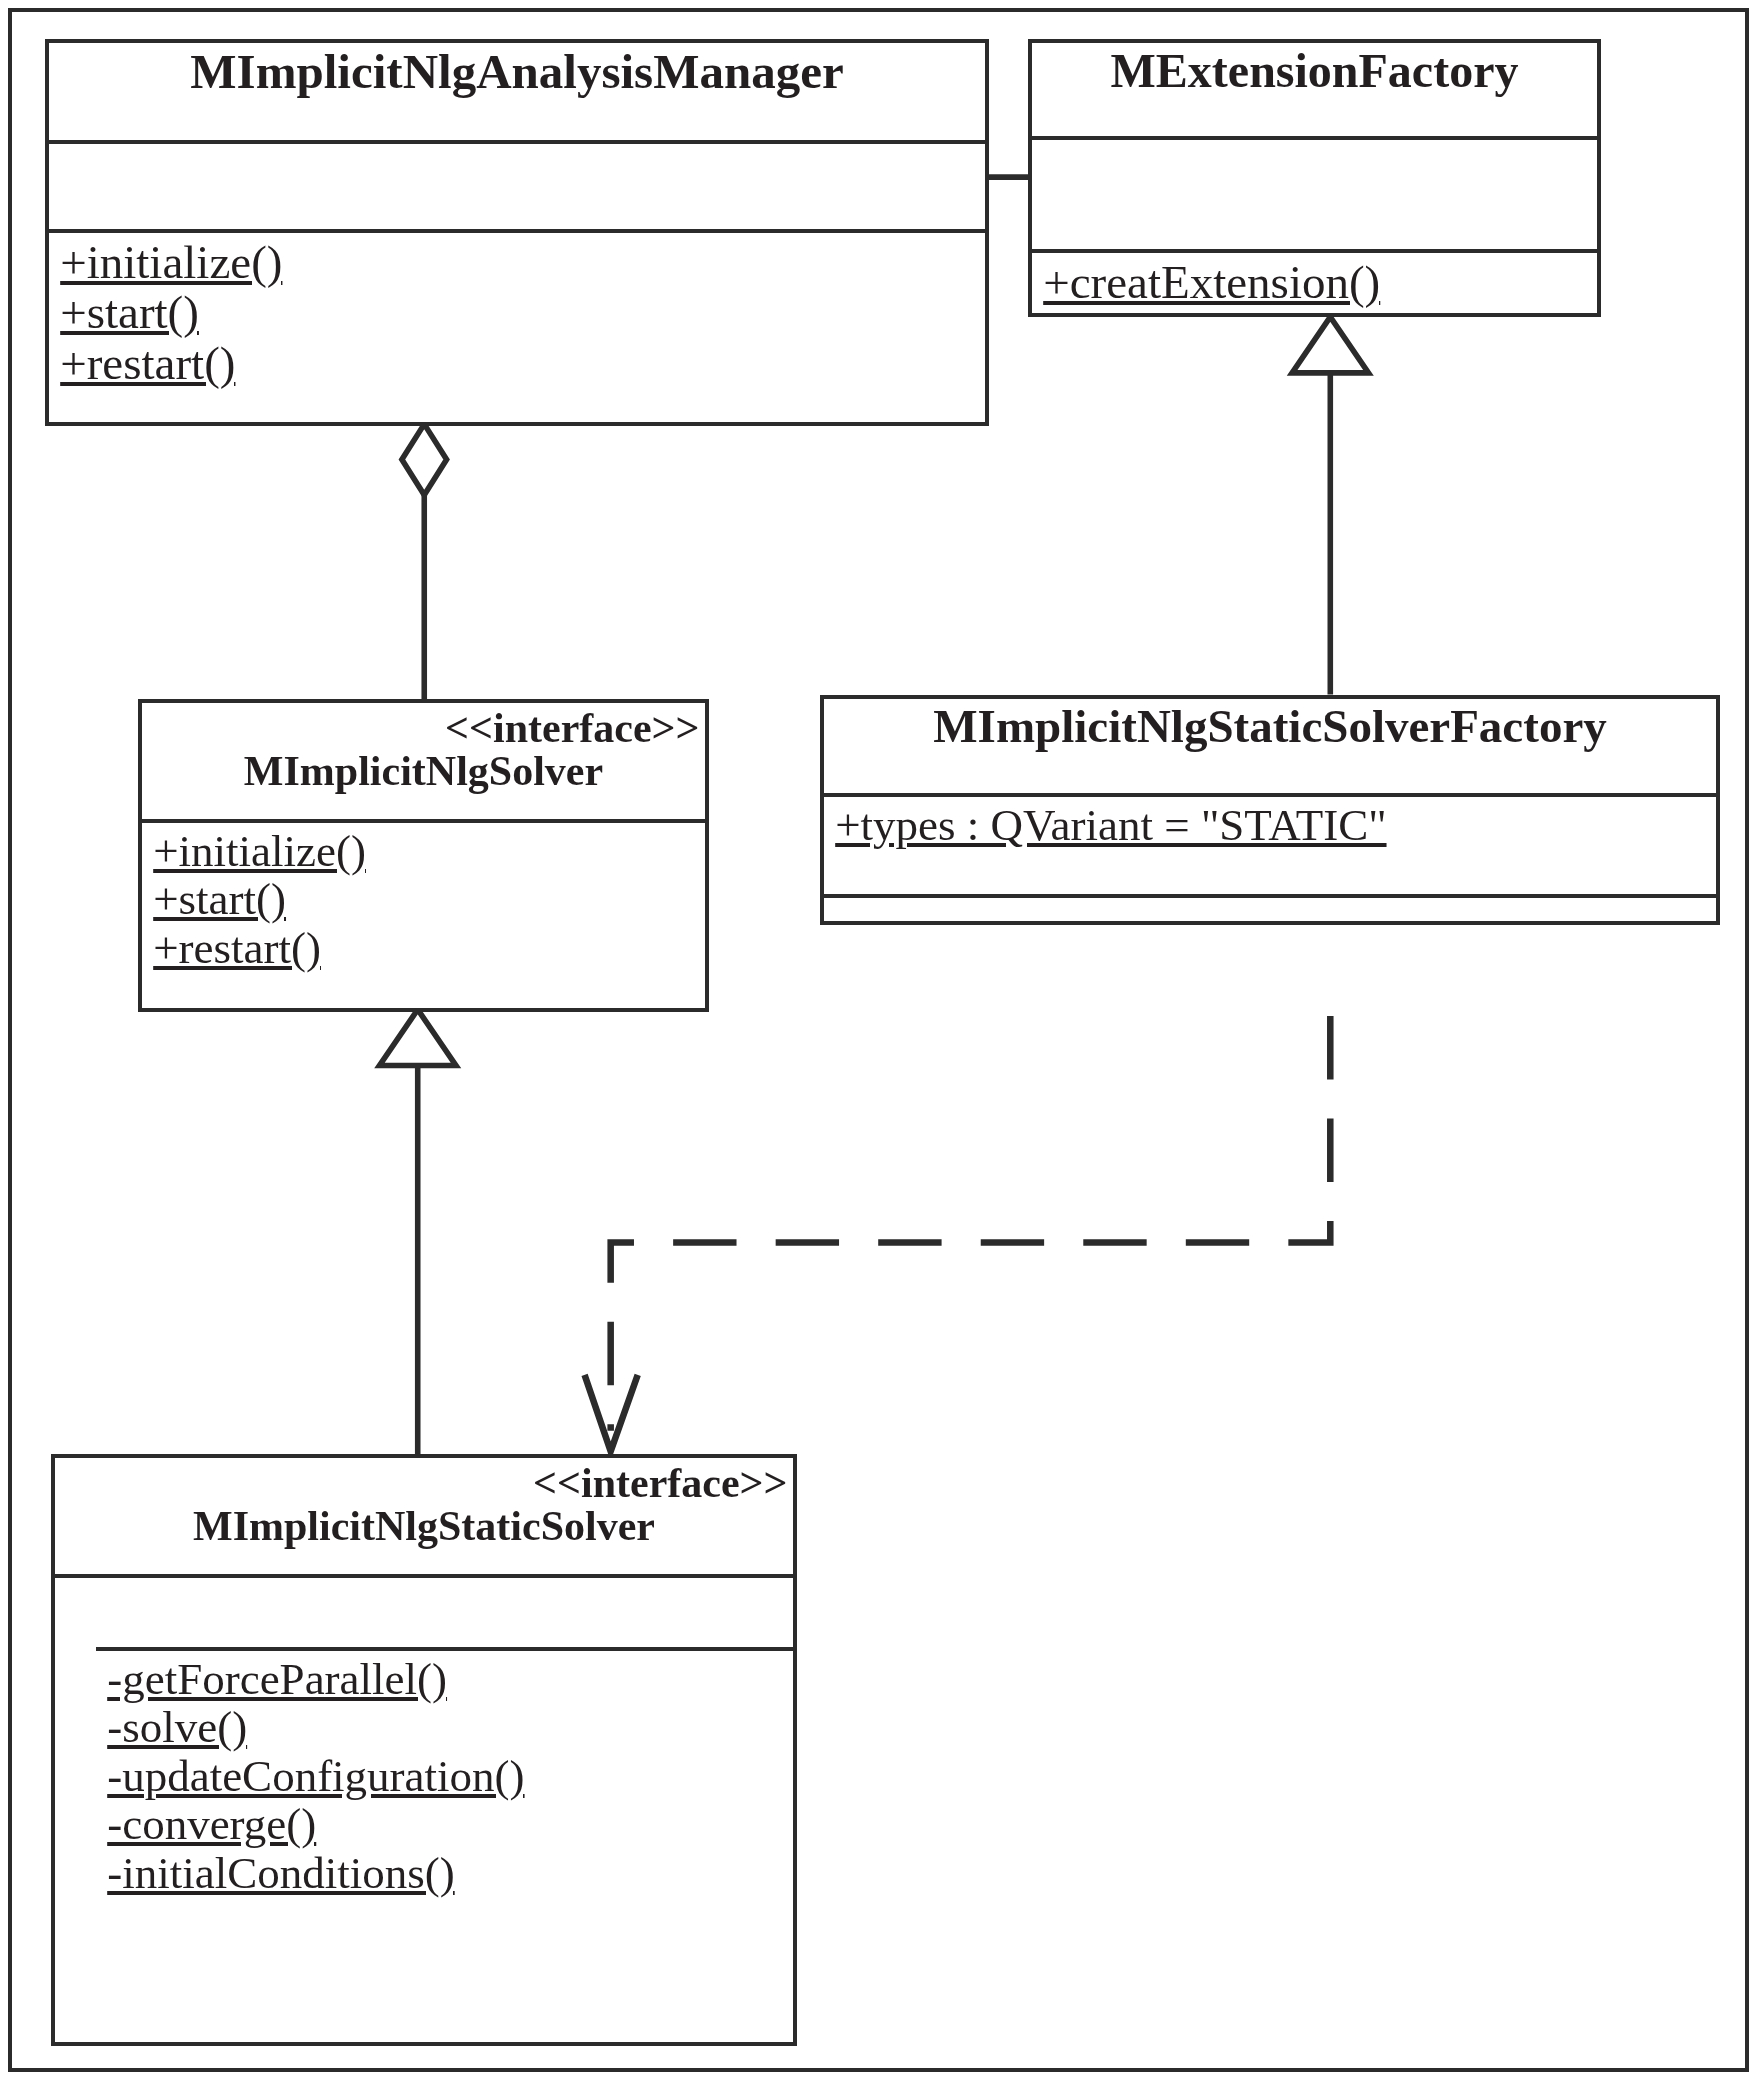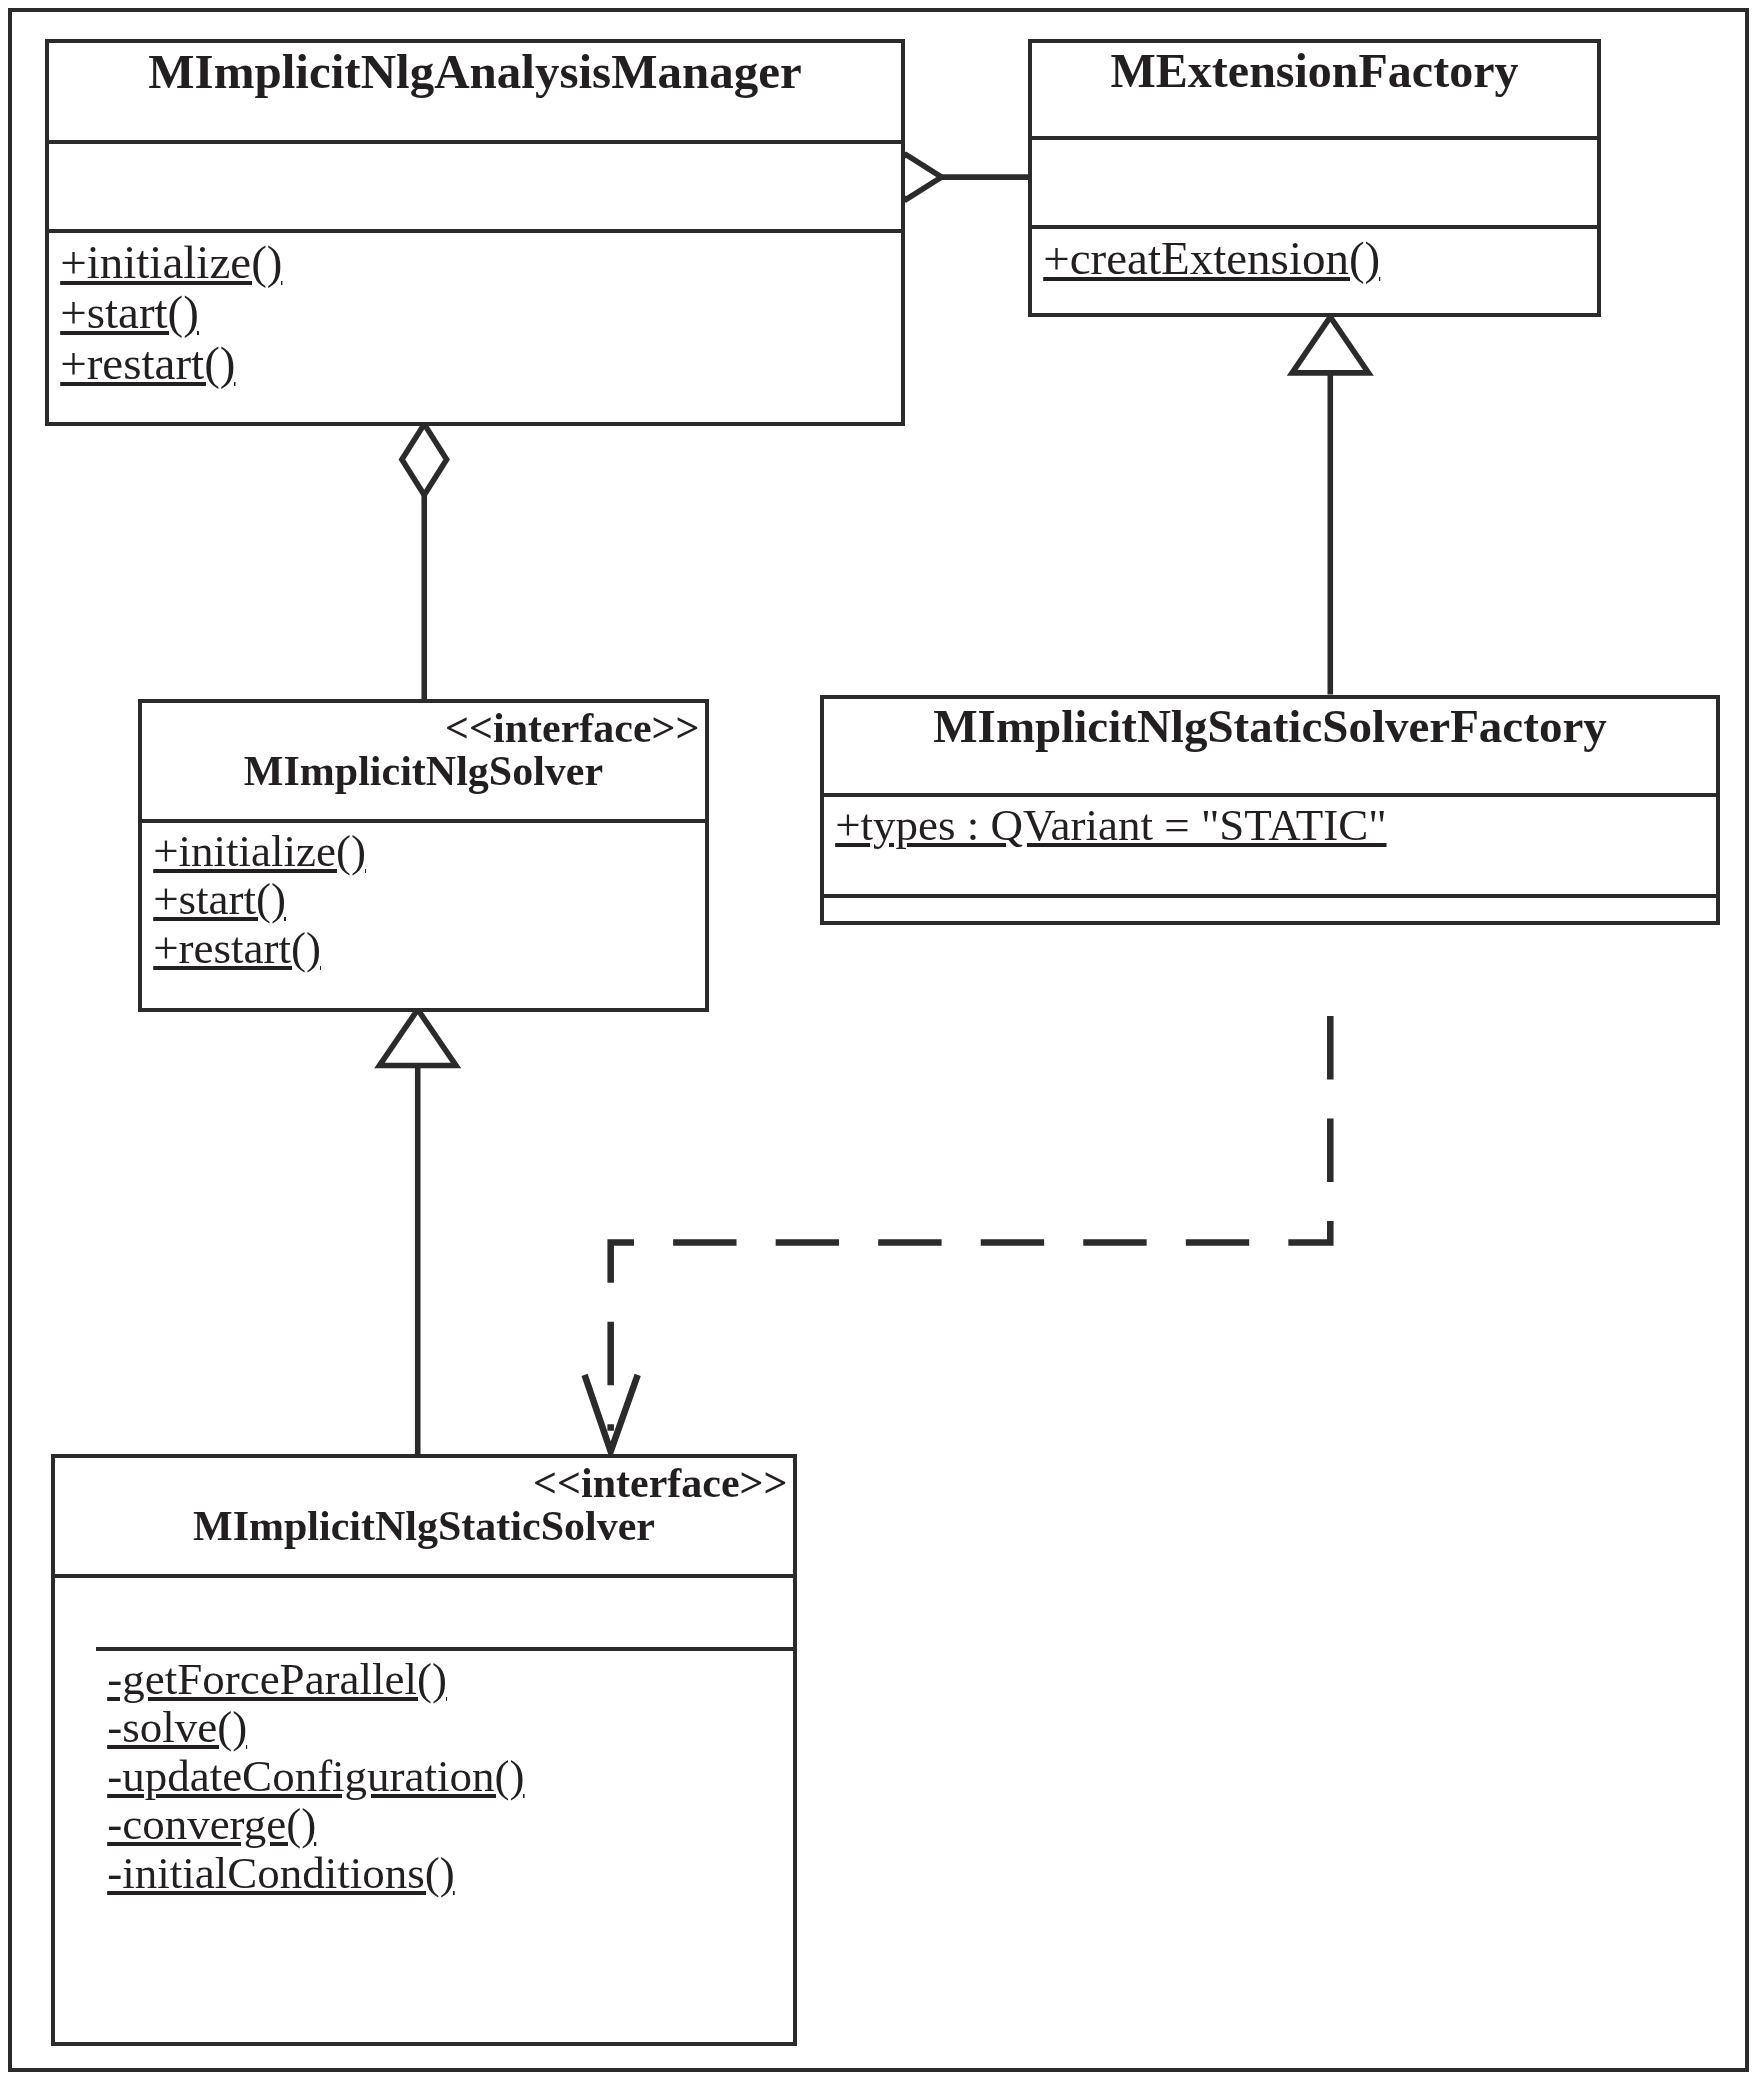--- a/index.html
+++ b/index.html
@@ -83,7 +83,7 @@
     </g>
   </svg>
 
-  <div class="uml-box" id="box-manager" style="left:45px;top:39px;width:860px;height:387px;">
+  <div class="uml-box" id="box-manager" style="left:45px;top:39px;width:944px;height:387px;">
     <div class="compartment cls-name" style="height:97px;">
       <span class="cls-title">MImplicitNlgAnalysisManager</span>
     </div>

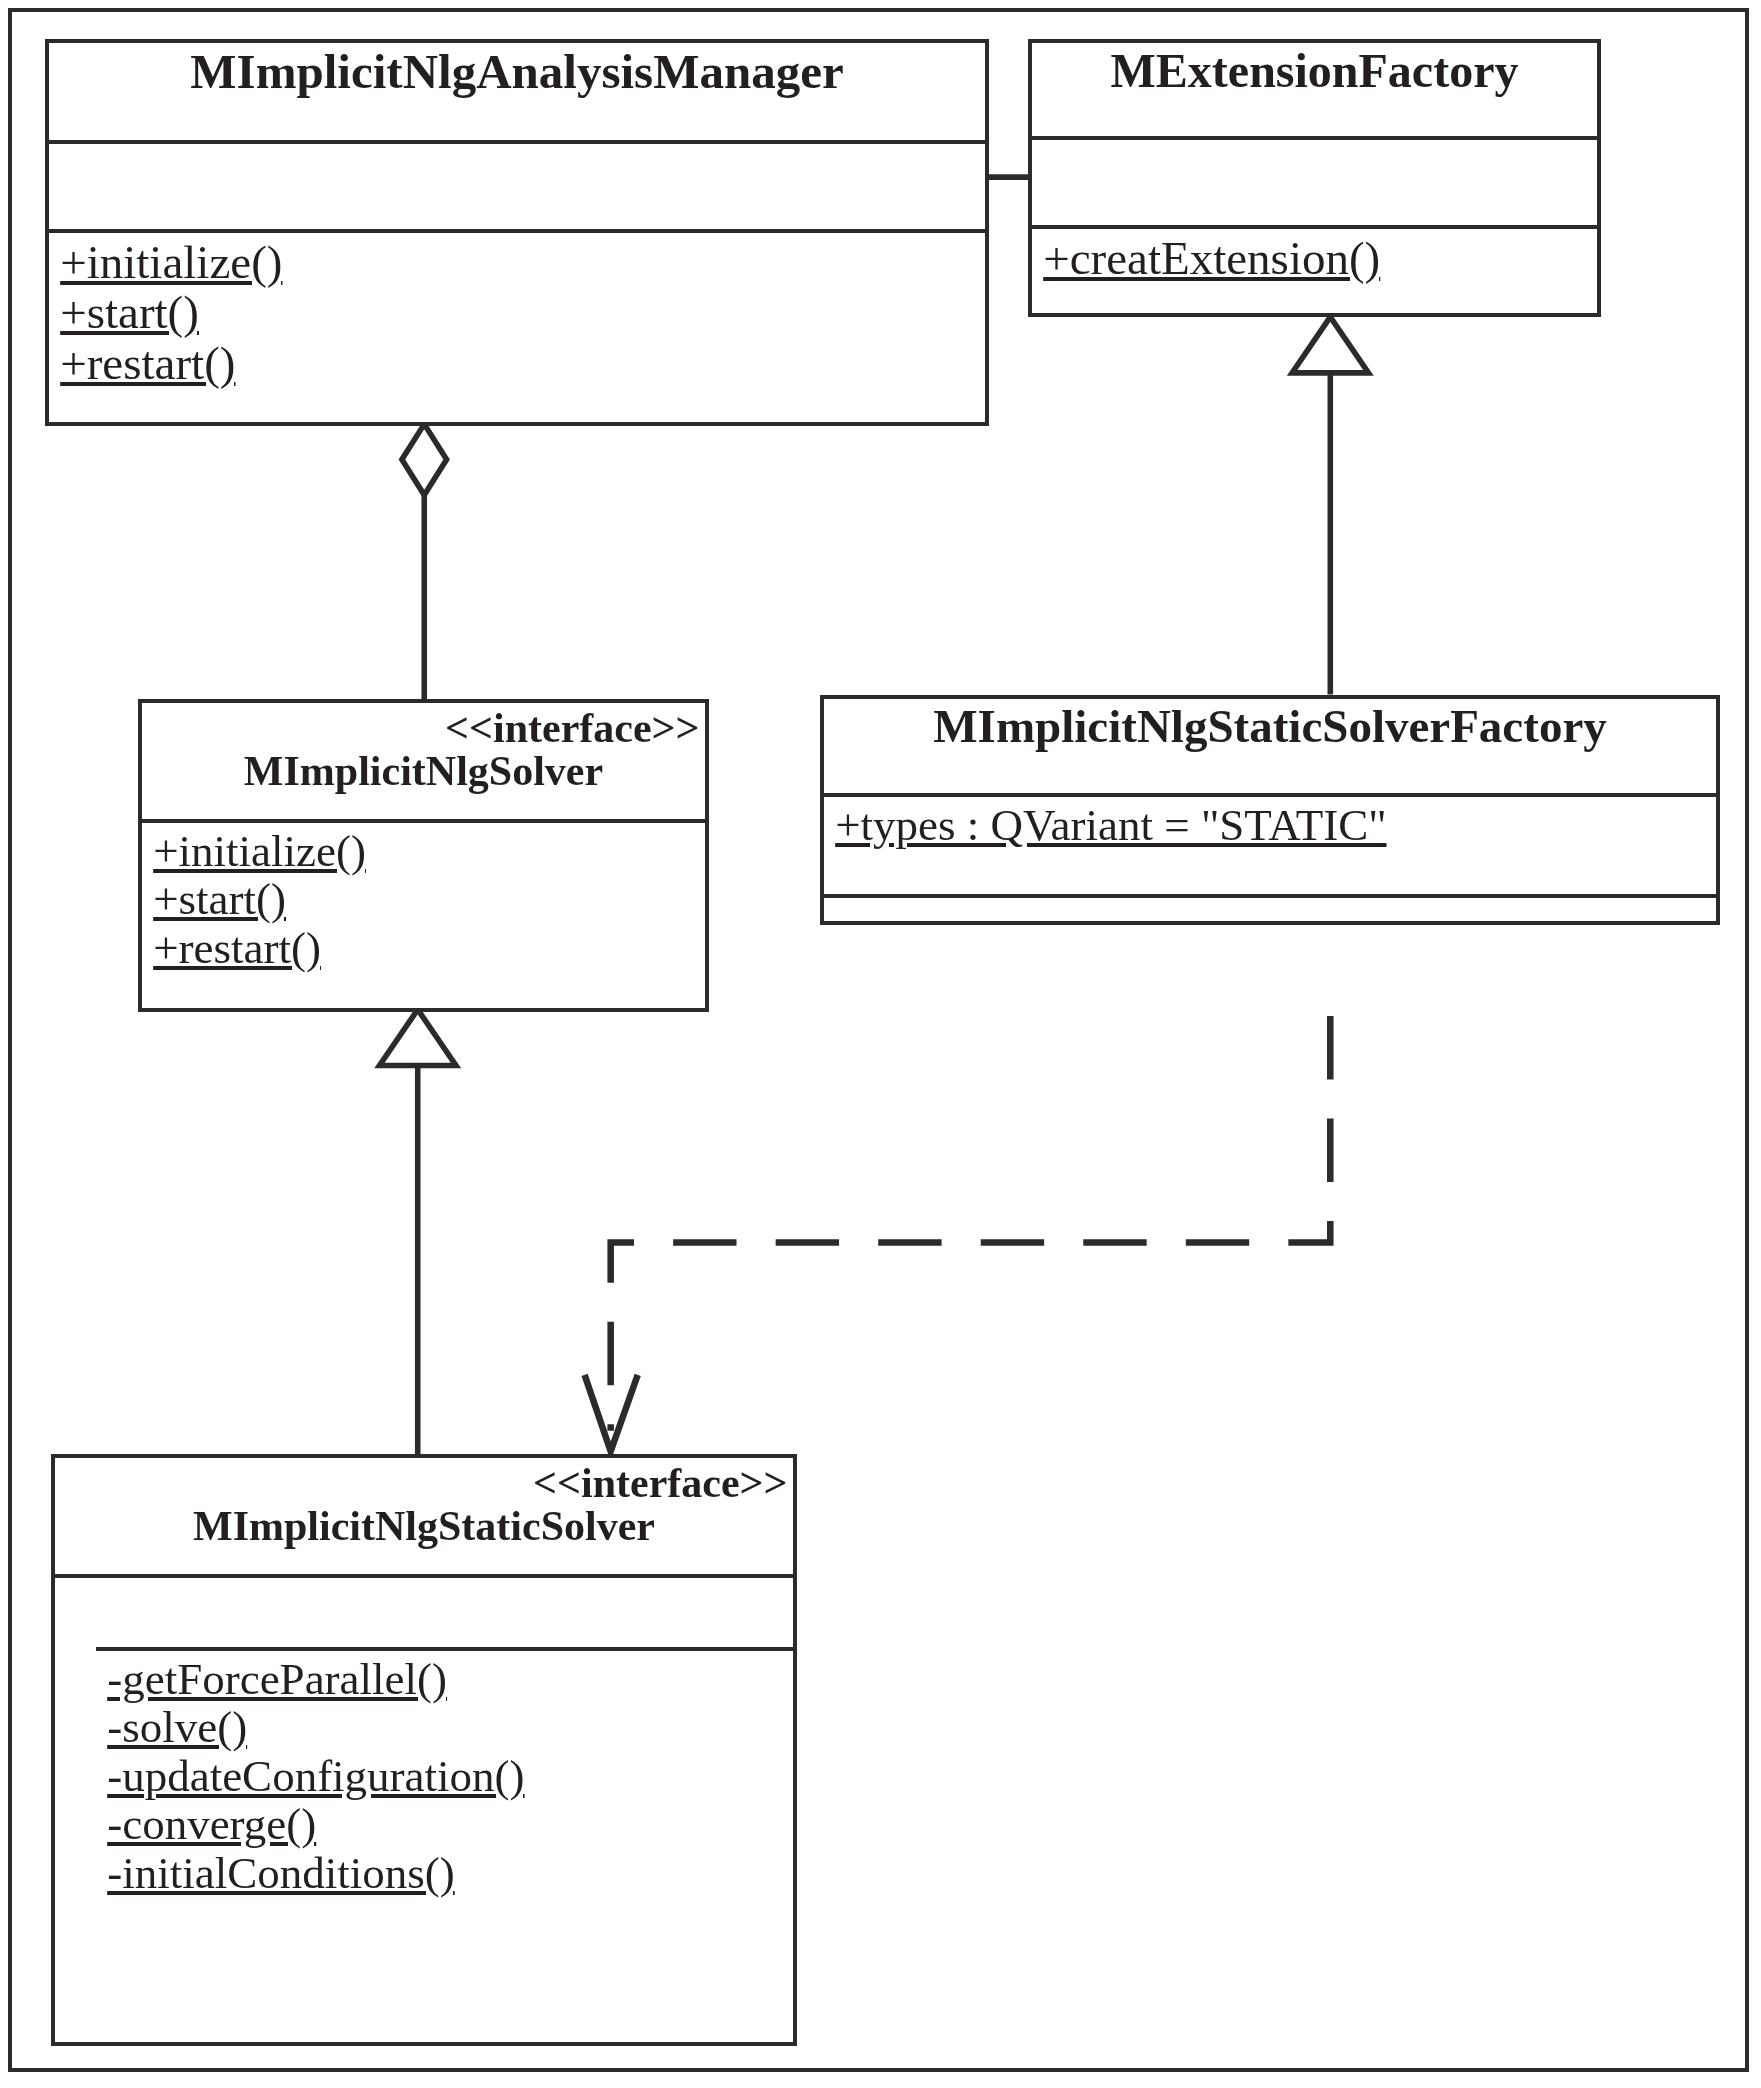--- a/index.html
+++ b/index.html
@@ -100,7 +100,7 @@
       <span class="cls-title">MExtensionFactory</span>
     </div>
     <div class="compartment empty-comp" style="height:89px;"></div>
-    <div class="compartment members" style="height:91px;">
+    <div class="compartment members" style="height:91px;margin-top:24px;">
       <div class="member">+creatExtension()</div>
     </div>
   </div>

